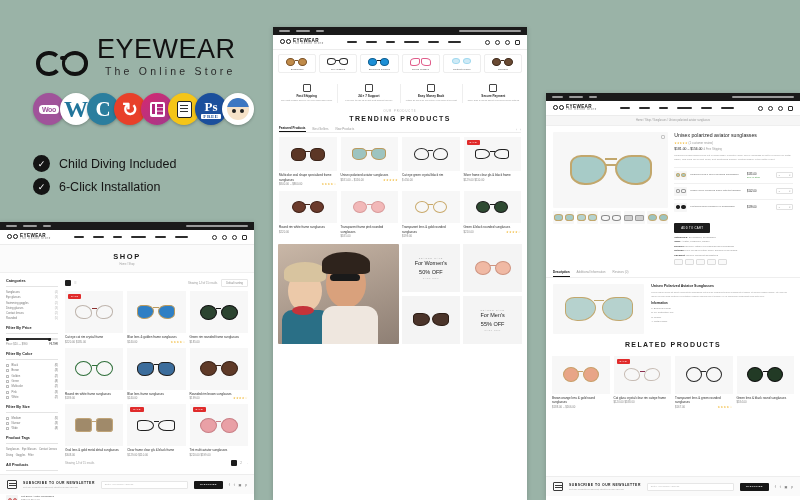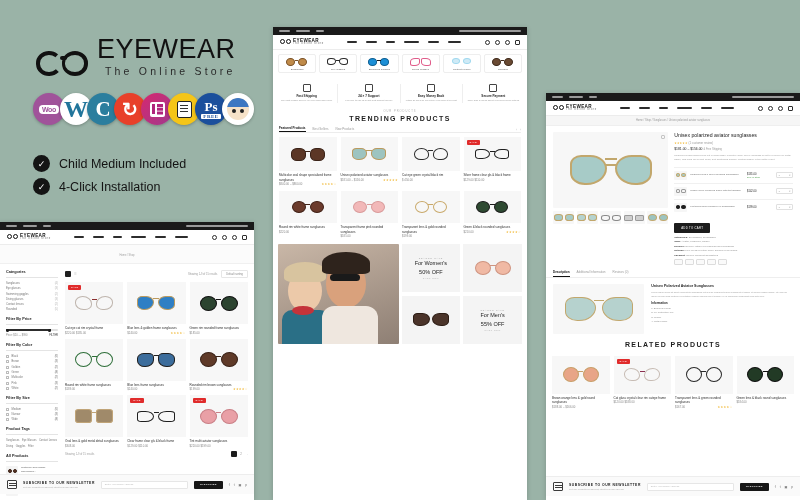--- a/index.html
+++ b/index.html
@@ -268,7 +268,7 @@
 
     <div class="feat f1">
       <span class="tick">✓</span>
-      <span>Child Medium Included</span>
+      <span>Child Diving Included</span>
     </div>
     <div class="feat f2">
       <span class="tick">✓</span>

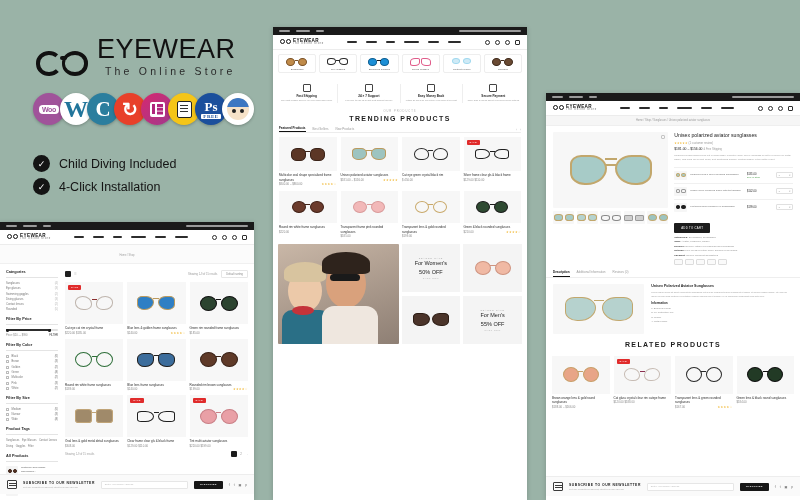--- a/index.html
+++ b/index.html
@@ -272,7 +272,7 @@
     </div>
     <div class="feat f2">
       <span class="tick">✓</span>
-      <span>4-Click Installation</span>
+      <span>6-Click Installation</span>
     </div>
   </div>
 

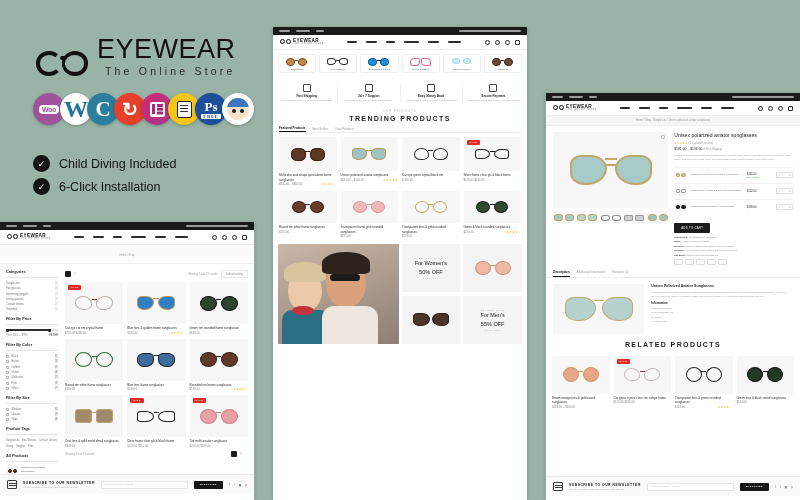--- a/index.html
+++ b/index.html
@@ -597,6 +597,7 @@
     </div>
 
     <div class="page-head">
+      <div class="page-h">SHOP</div>
       <div class="crumb">Home / Shop</div>
     </div>
 

